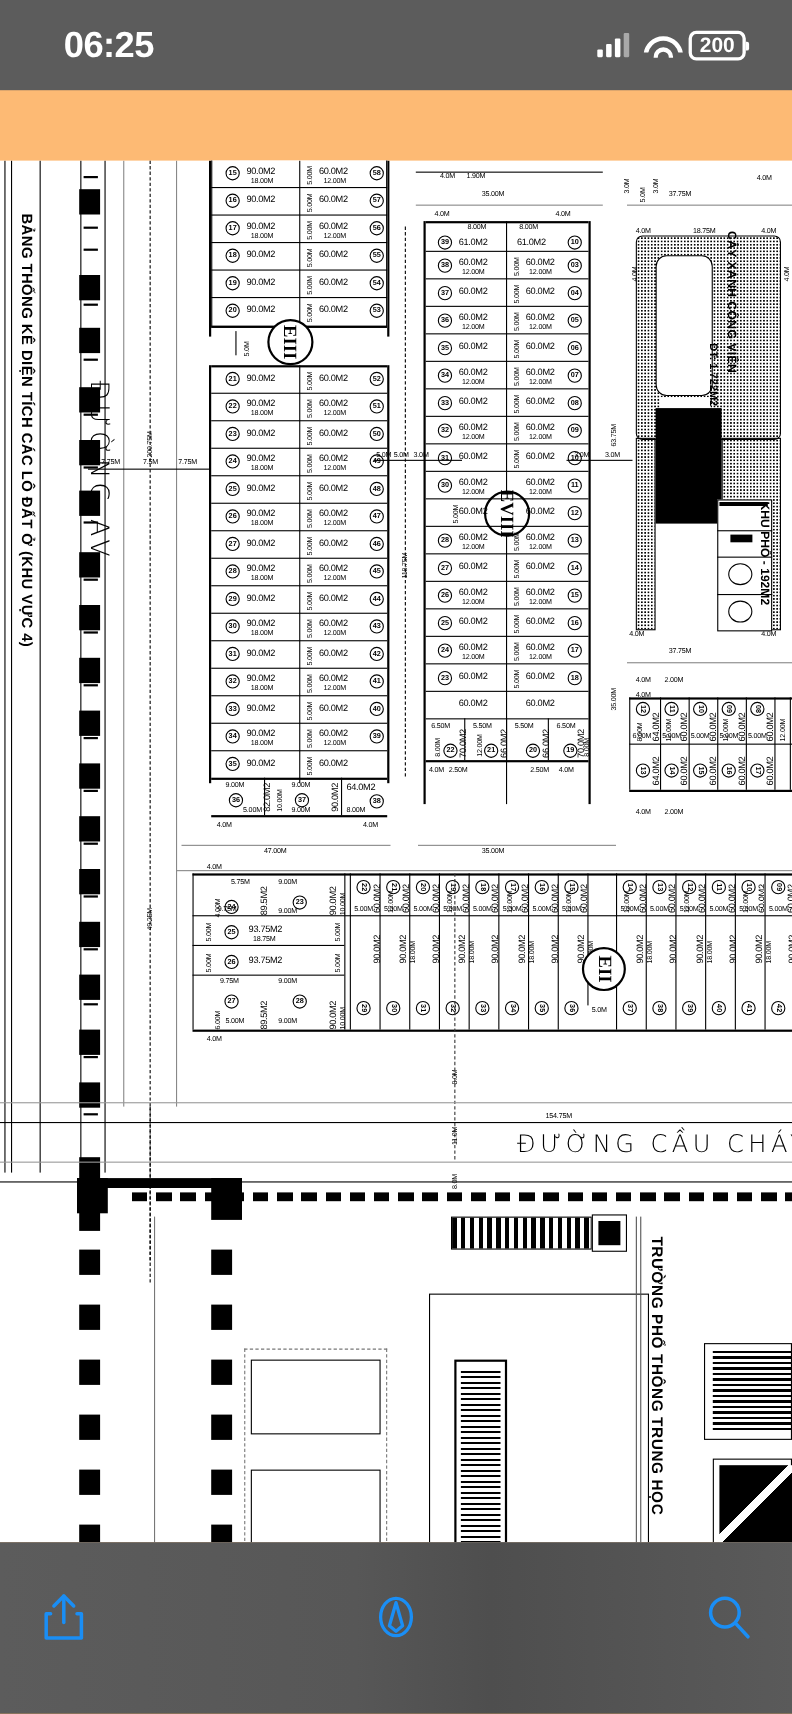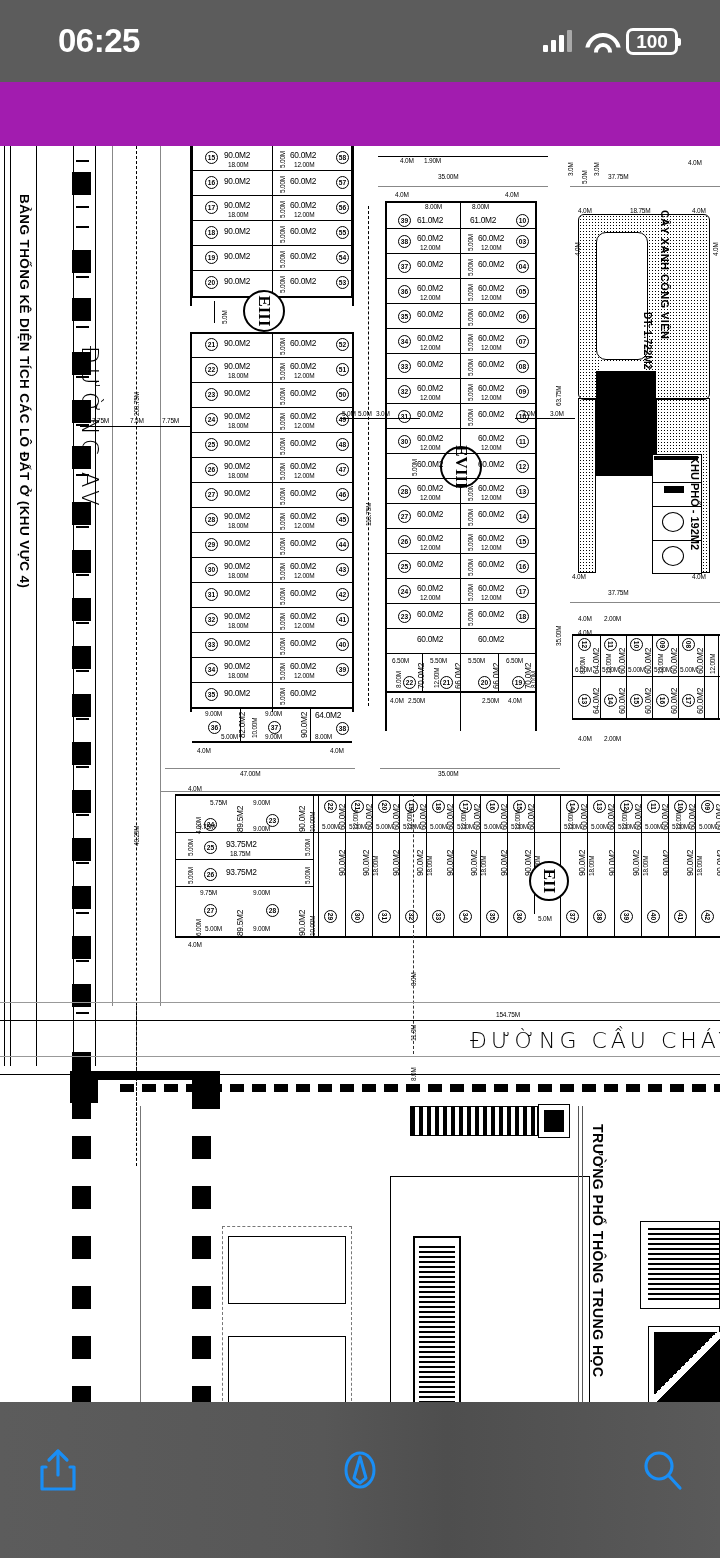--- a/index.html
+++ b/index.html
@@ -6,7 +6,7 @@
   html,body { width:720px; height:1558px; background:#000; }
   body { font-family:"Liberation Sans", sans-serif; overflow:hidden; }
 
-  #screen { position:relative; width:720px; height:1558px; background:#a21caf; overflow:hidden; }
+  #screen { position:relative; width:720px; height:1558px; background:#fdba74; overflow:hidden; }
 
   
   #status-bar { position:absolute; top:0; left:0; width:720px; height:82px;

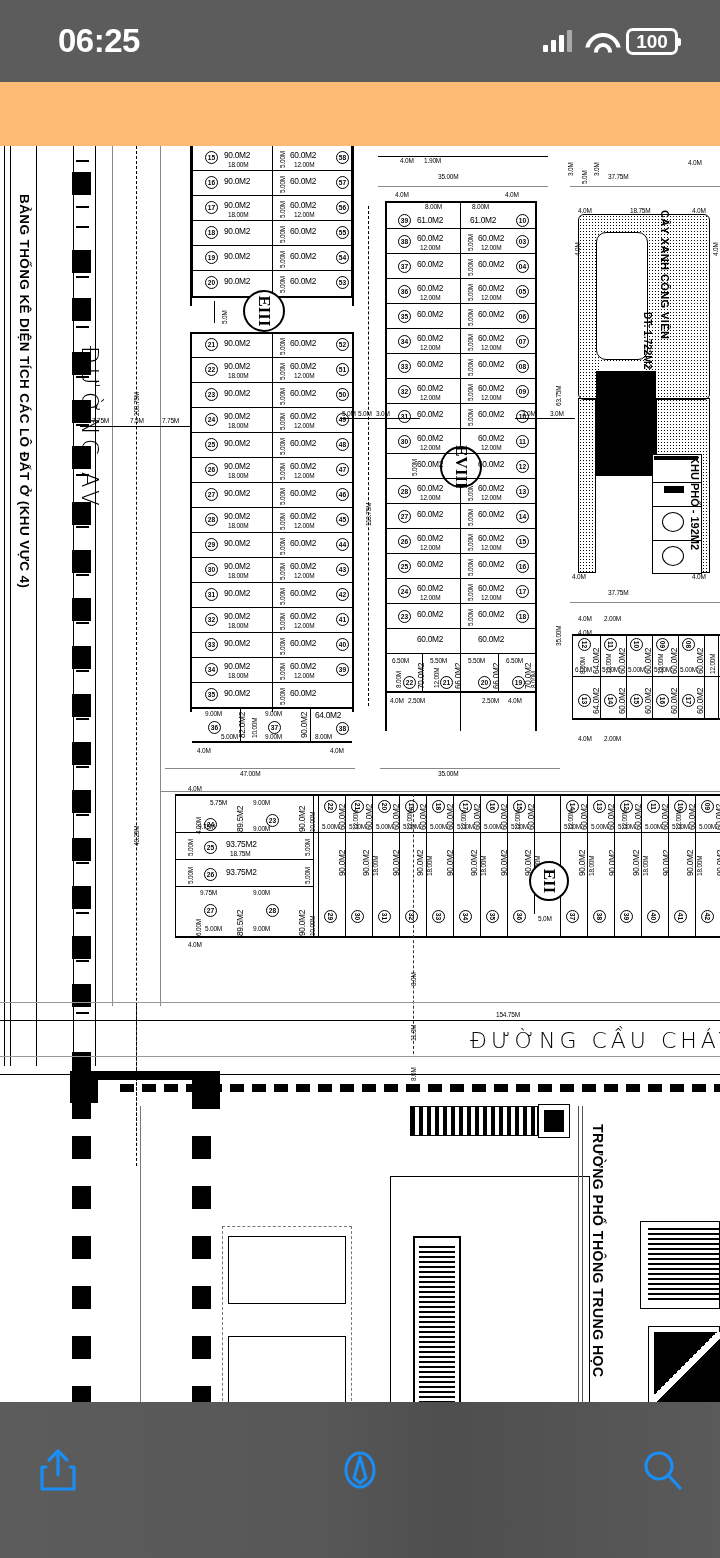--- a/index.html
+++ b/index.html
@@ -117,7 +117,7 @@
         </div>
       <div class="wifi"></div>
       <div class="battery">
-        <span>100</span>
+        <span>200</span>
       </div>
     </div>
   </div>

